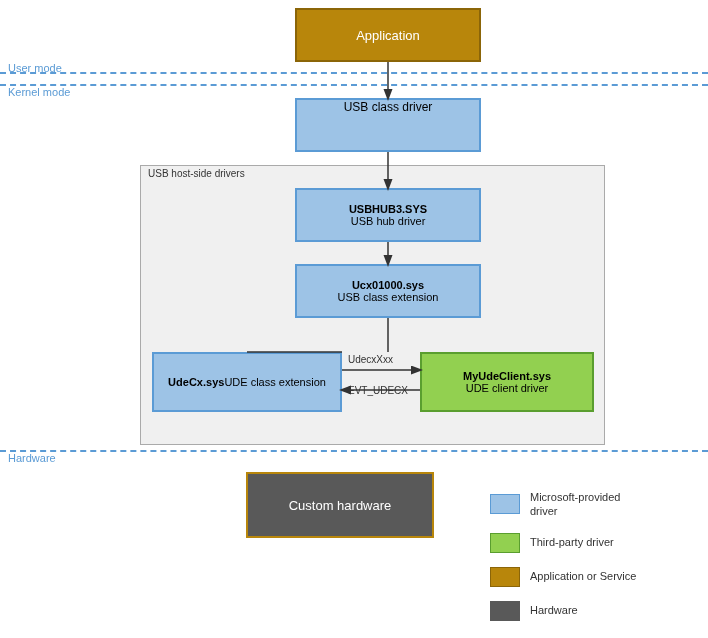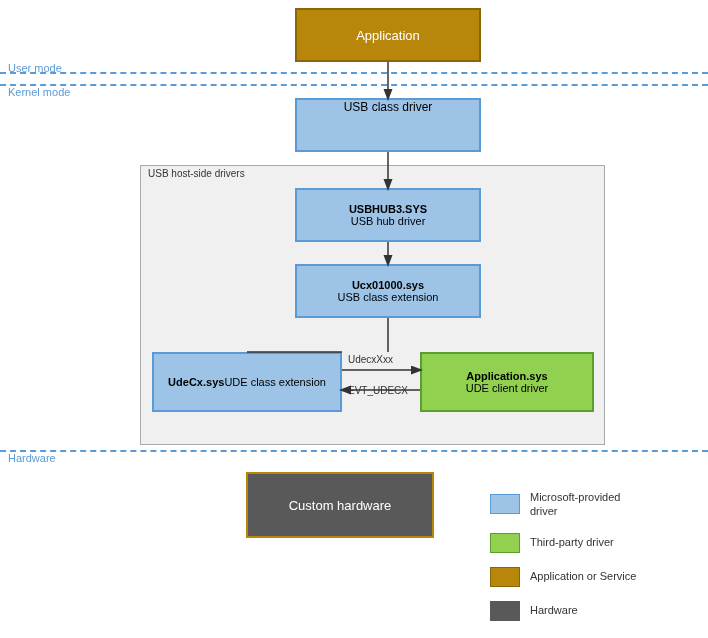--- a/index.html
+++ b/index.html
@@ -266,7 +266,7 @@
   </div>
 
   <div class="myude-box">
-    <span class="title">Application.sys</span>
+    <span class="title">MyUdeClient.sys</span>
     <span class="subtitle">UDE client driver</span>
   </div>
 

